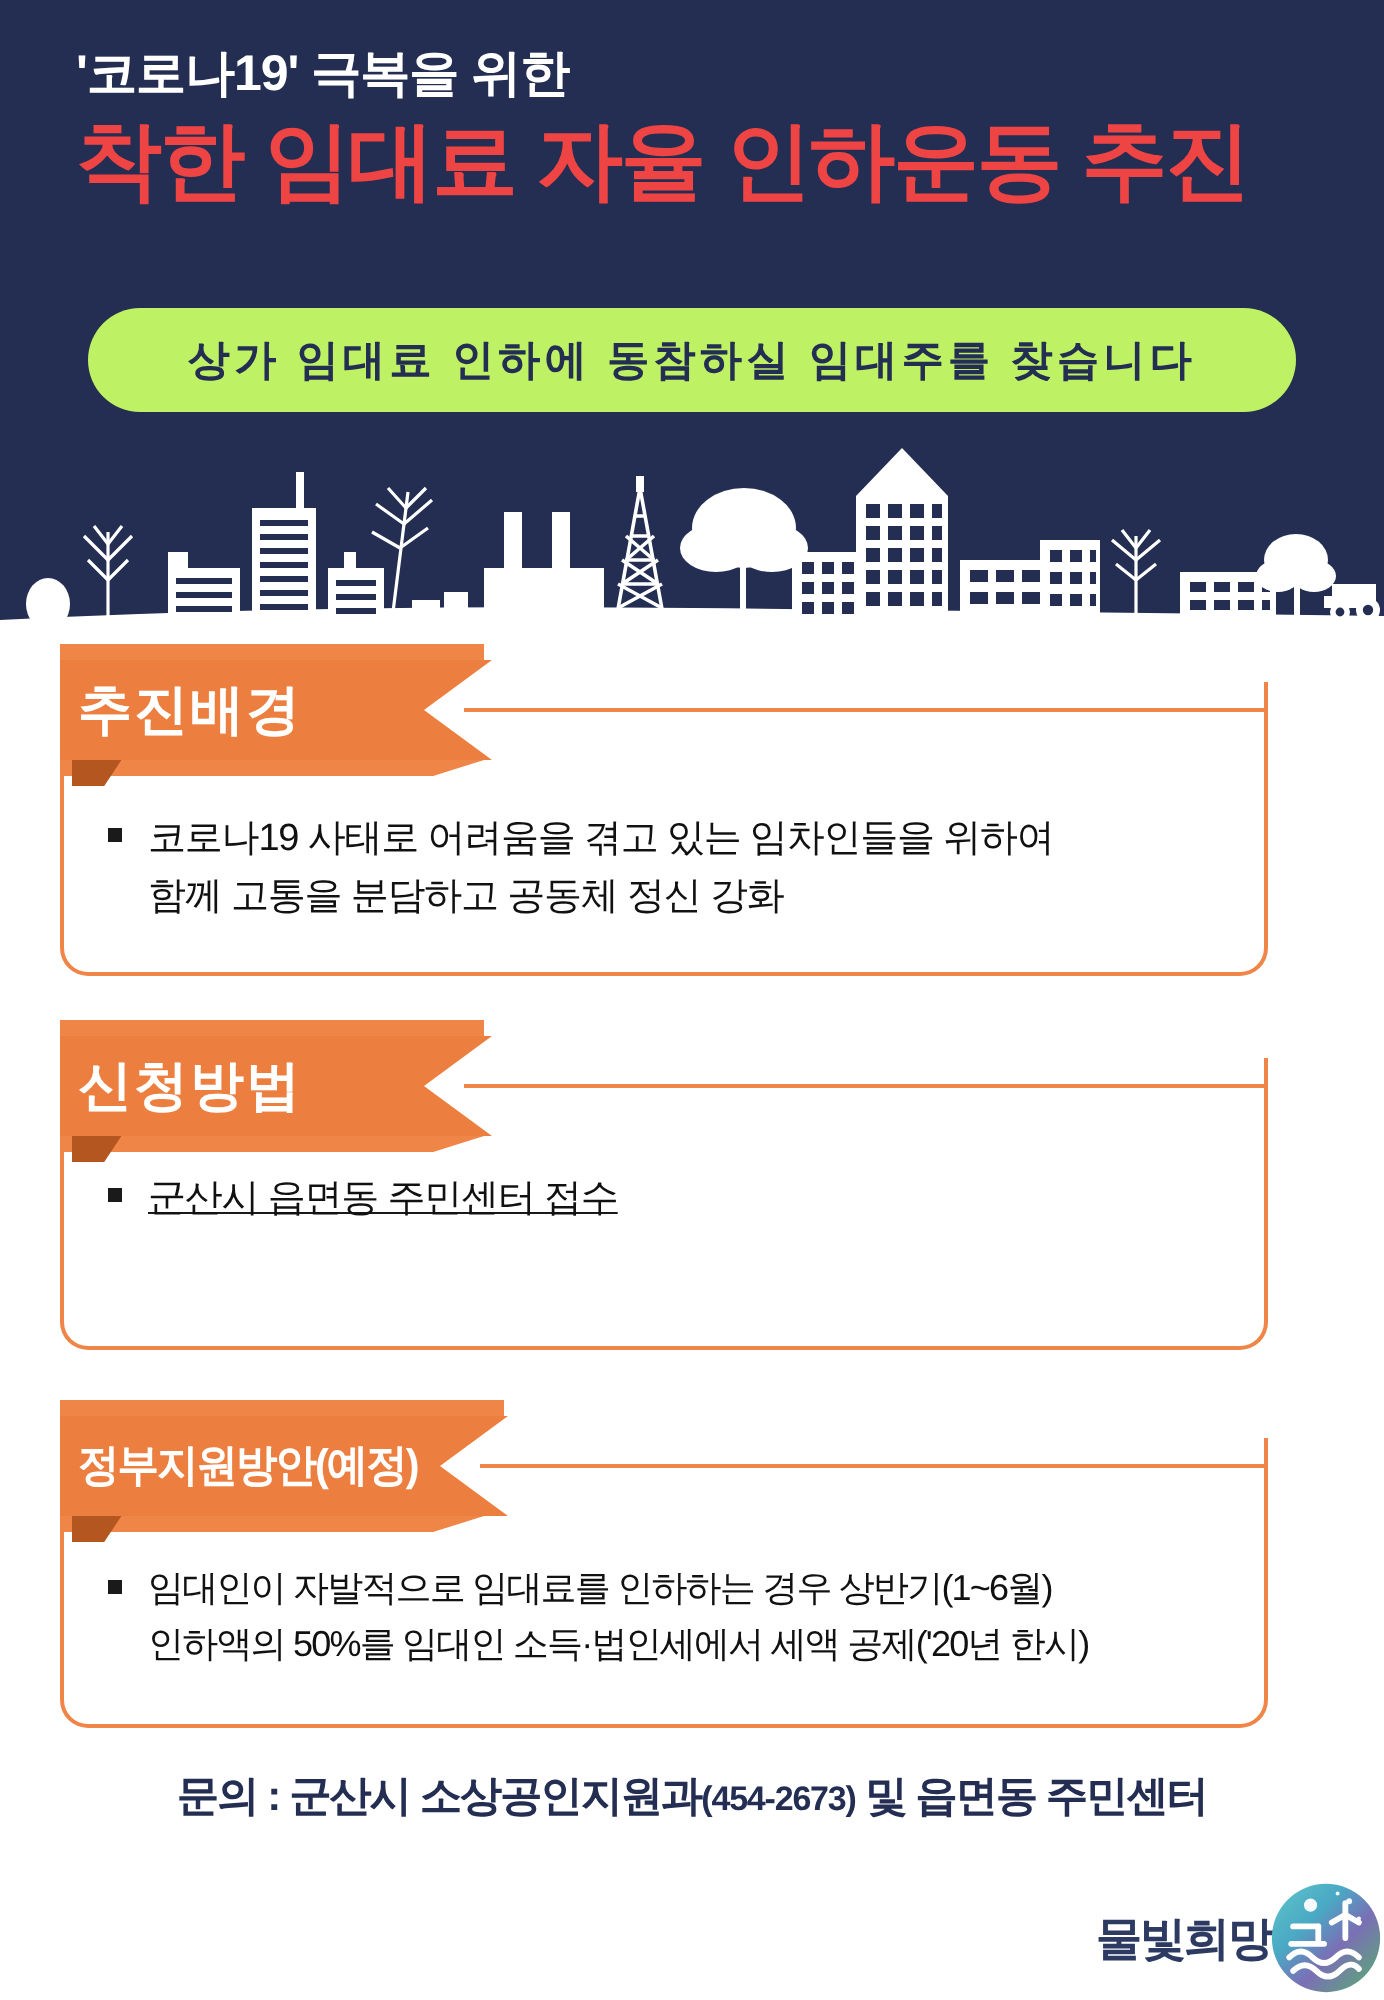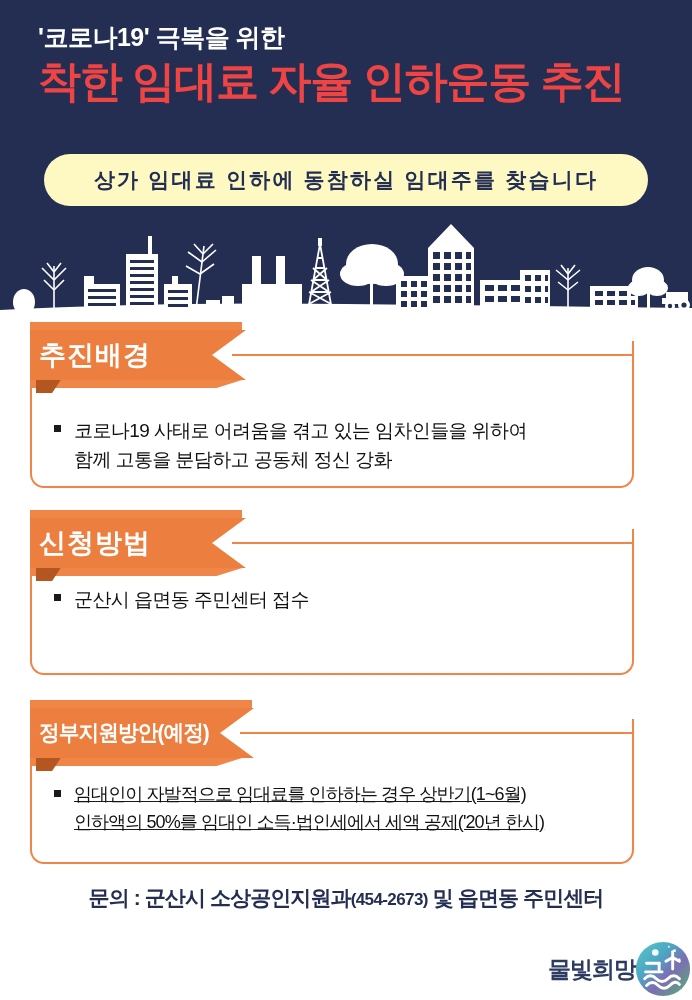--- a/index.html
+++ b/index.html
@@ -56,7 +56,7 @@
     top: 154px;
     width: 604px;
     height: 52px;
-    background: #fef9c3;
+    background: #bef264;
     border-radius: 26px;
     display: flex;
     align-items: center;

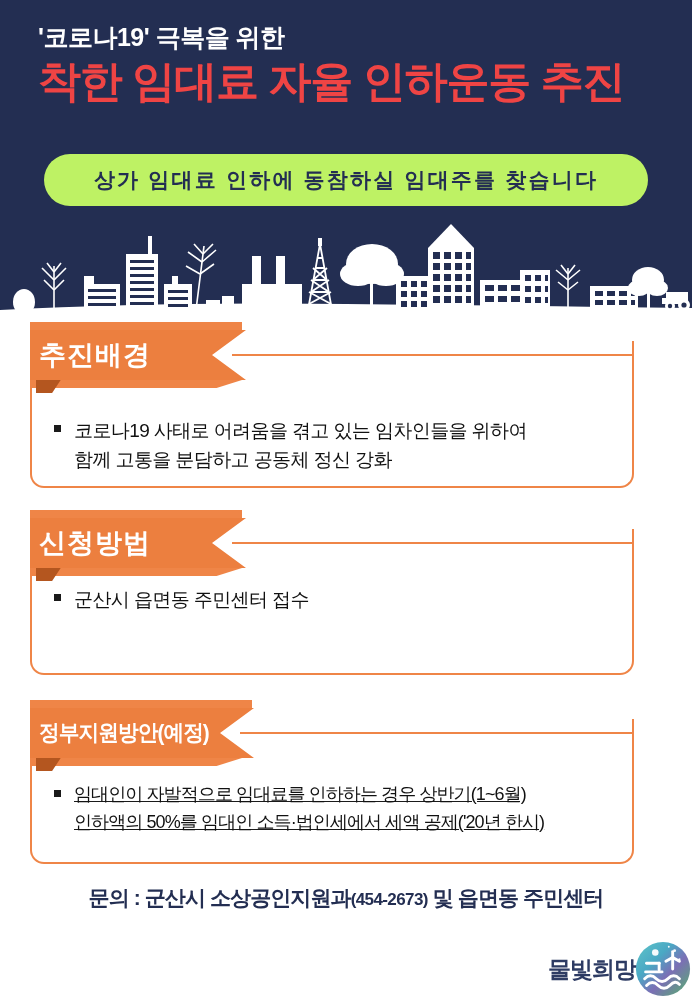--- a/index.html
+++ b/index.html
@@ -194,7 +194,7 @@
     align-items: flex-start;
     margin-top: 28px;
   }
-  .bullet-row.first { margin-top: 43px; }
+  .bullet-row.first { margin-top: 32px; }
   .sec2 .bullet-row.first { margin-top: 24px; }
   .sec2 .bullet-row { margin-top: 14px; }
   .sec3 .bullet-row.first { margin-top: 30px; text-decoration: underline; }

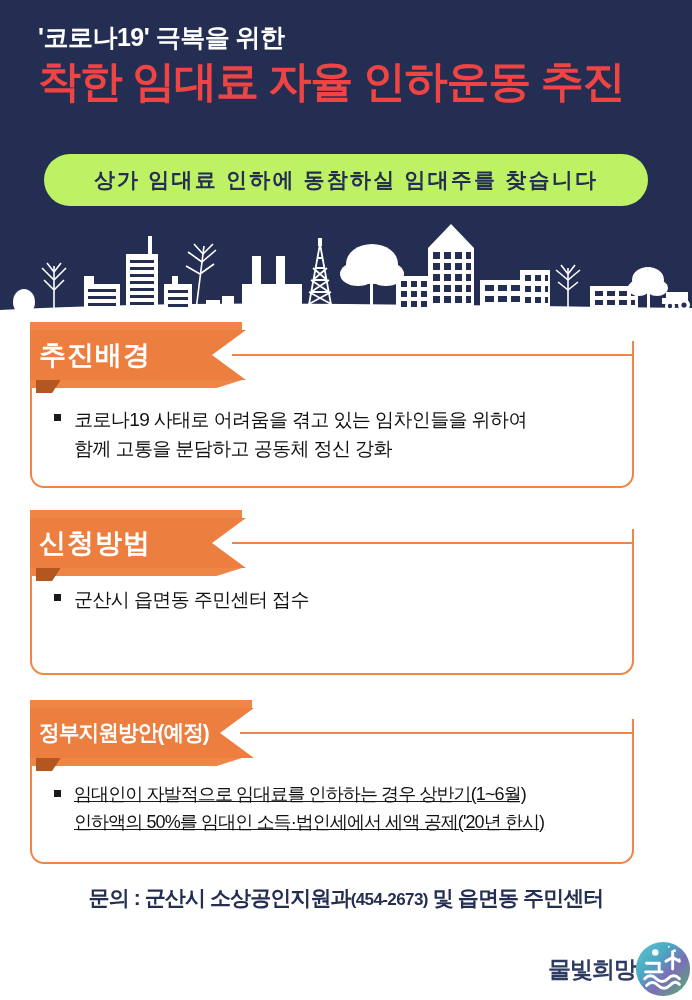--- a/index.html
+++ b/index.html
@@ -196,7 +196,7 @@
   }
   .bullet-row.first { margin-top: 32px; }
   .sec2 .bullet-row.first { margin-top: 24px; }
-  .sec2 .bullet-row { margin-top: 14px; }
+  .sec2 .bullet-row { margin-top: 14px; text-decoration: underline; }
   .sec3 .bullet-row.first { margin-top: 30px; text-decoration: underline; }
 
   .bullet-mark {

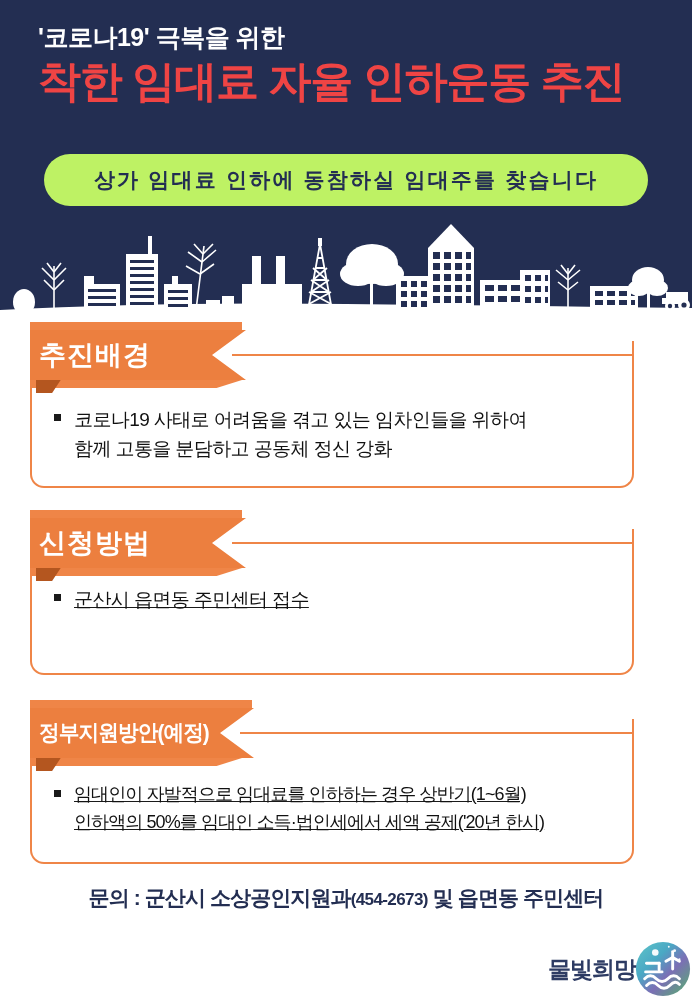--- a/index.html
+++ b/index.html
@@ -197,7 +197,7 @@
   .bullet-row.first { margin-top: 32px; }
   .sec2 .bullet-row.first { margin-top: 24px; }
   .sec2 .bullet-row { margin-top: 14px; text-decoration: underline; }
-  .sec3 .bullet-row.first { margin-top: 30px; text-decoration: underline; }
+  .sec3 .bullet-row.first { margin-top: 30px; }
 
   .bullet-mark {
     width: 7px;

